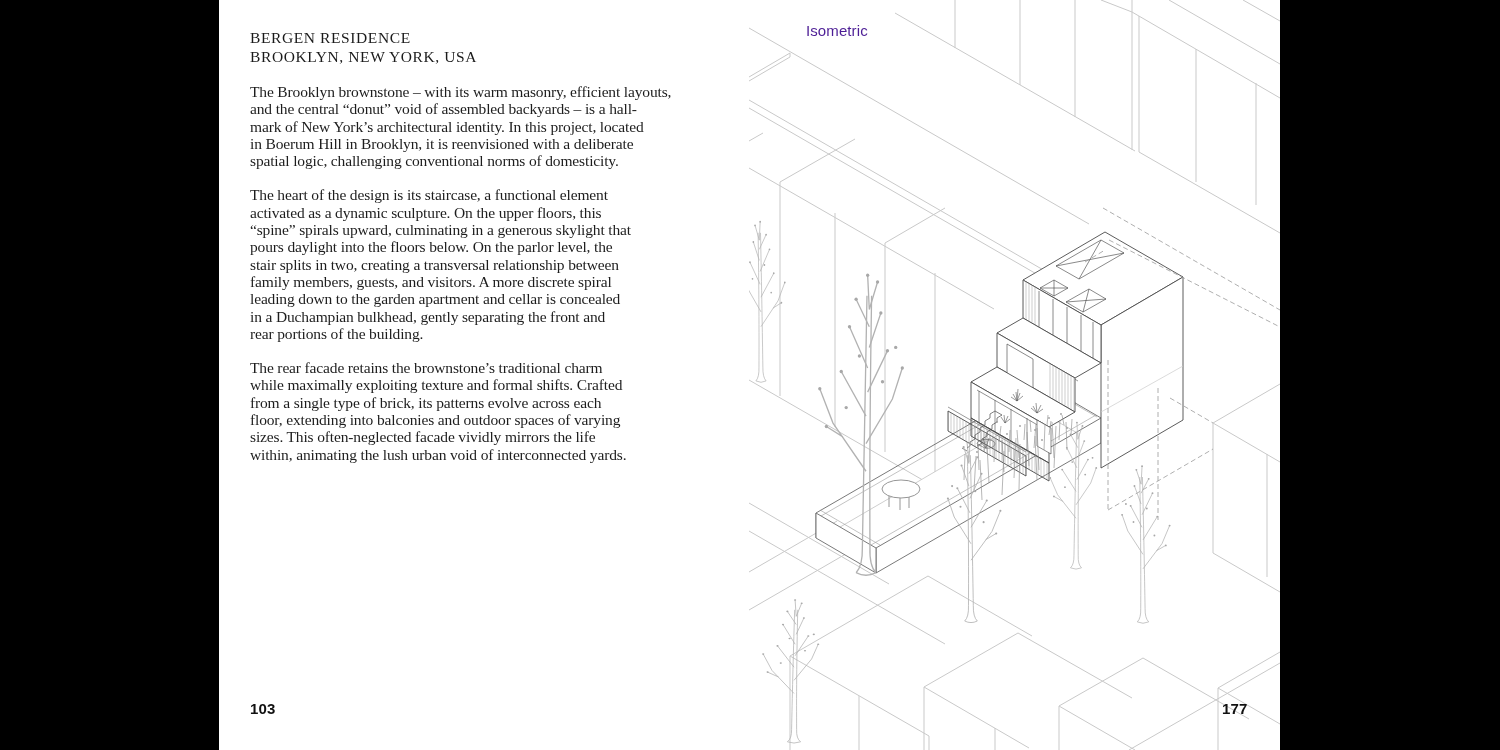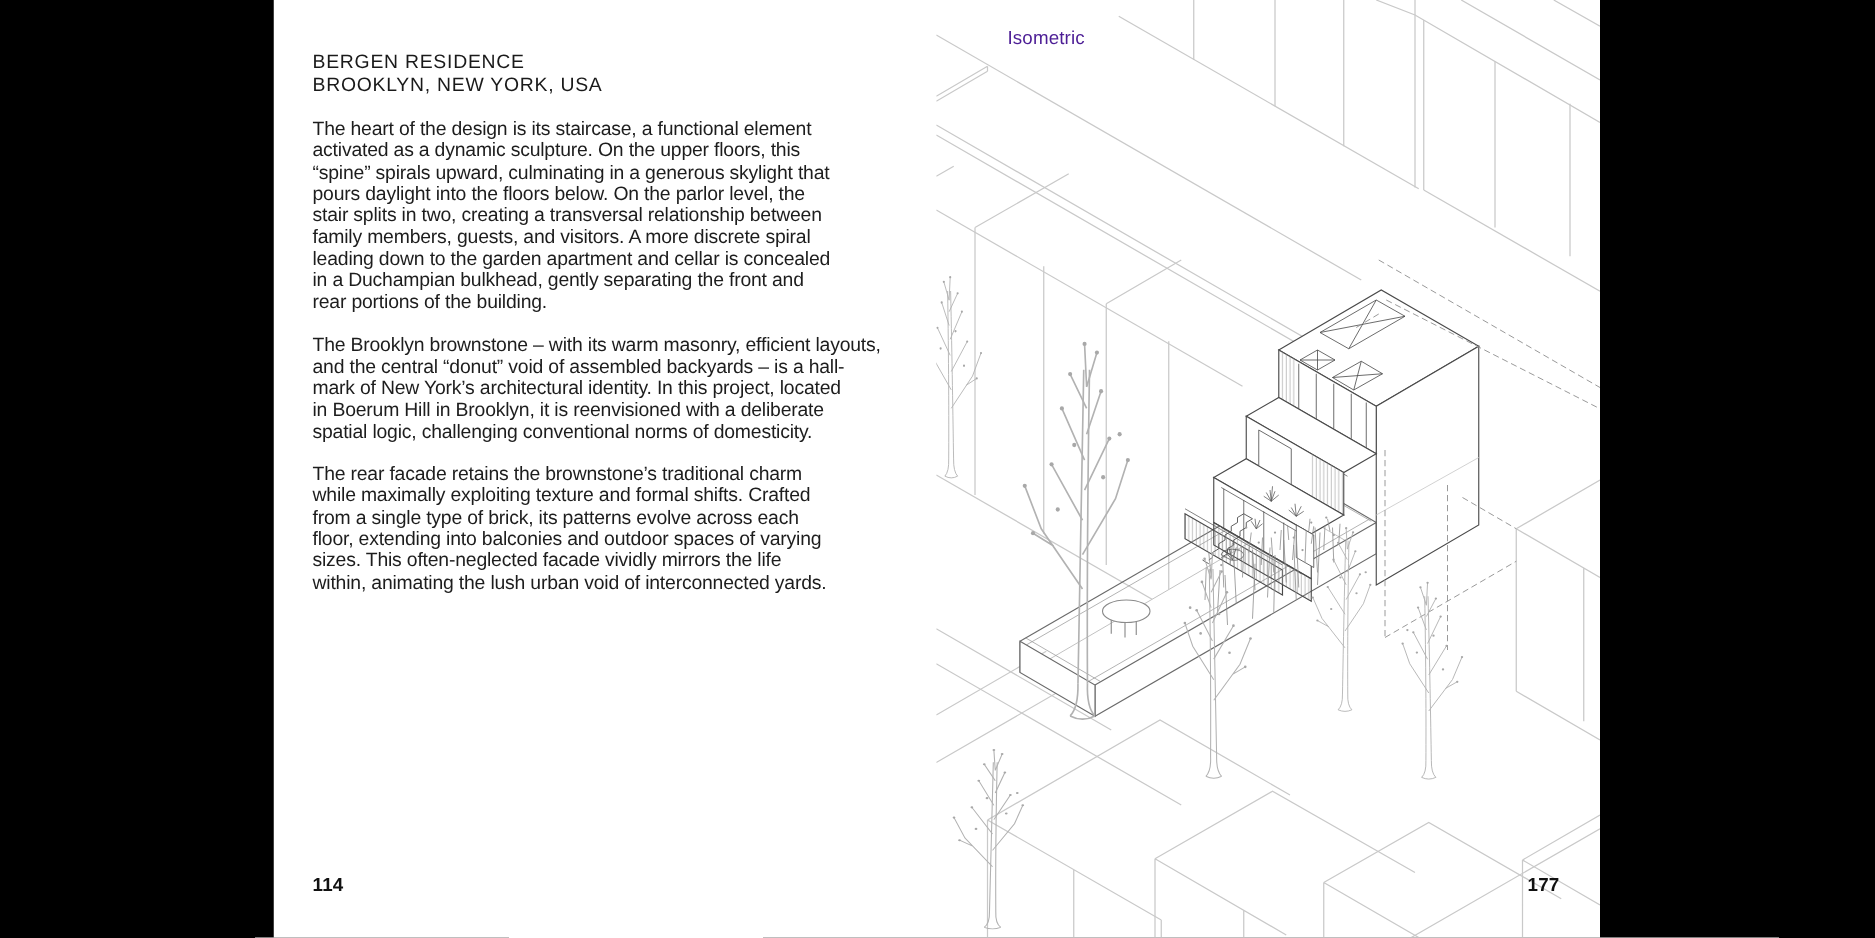--- a/index.html
+++ b/index.html
@@ -15,7 +15,7 @@
   .page-left{left:0;width:530px}
   .page-right{left:530px;width:531px}
   .text-col{
-    position:absolute;left:31px;top:40px;width:505px;color:#1d1d1d;
+    position:absolute;left:31px;top:28px;width:505px;color:#1d1d1d;font-family:Liberation Serif, serif;
   }
   .title{
     font-size:15.5px;line-height:19px;font-weight:400;letter-spacing:.6px;

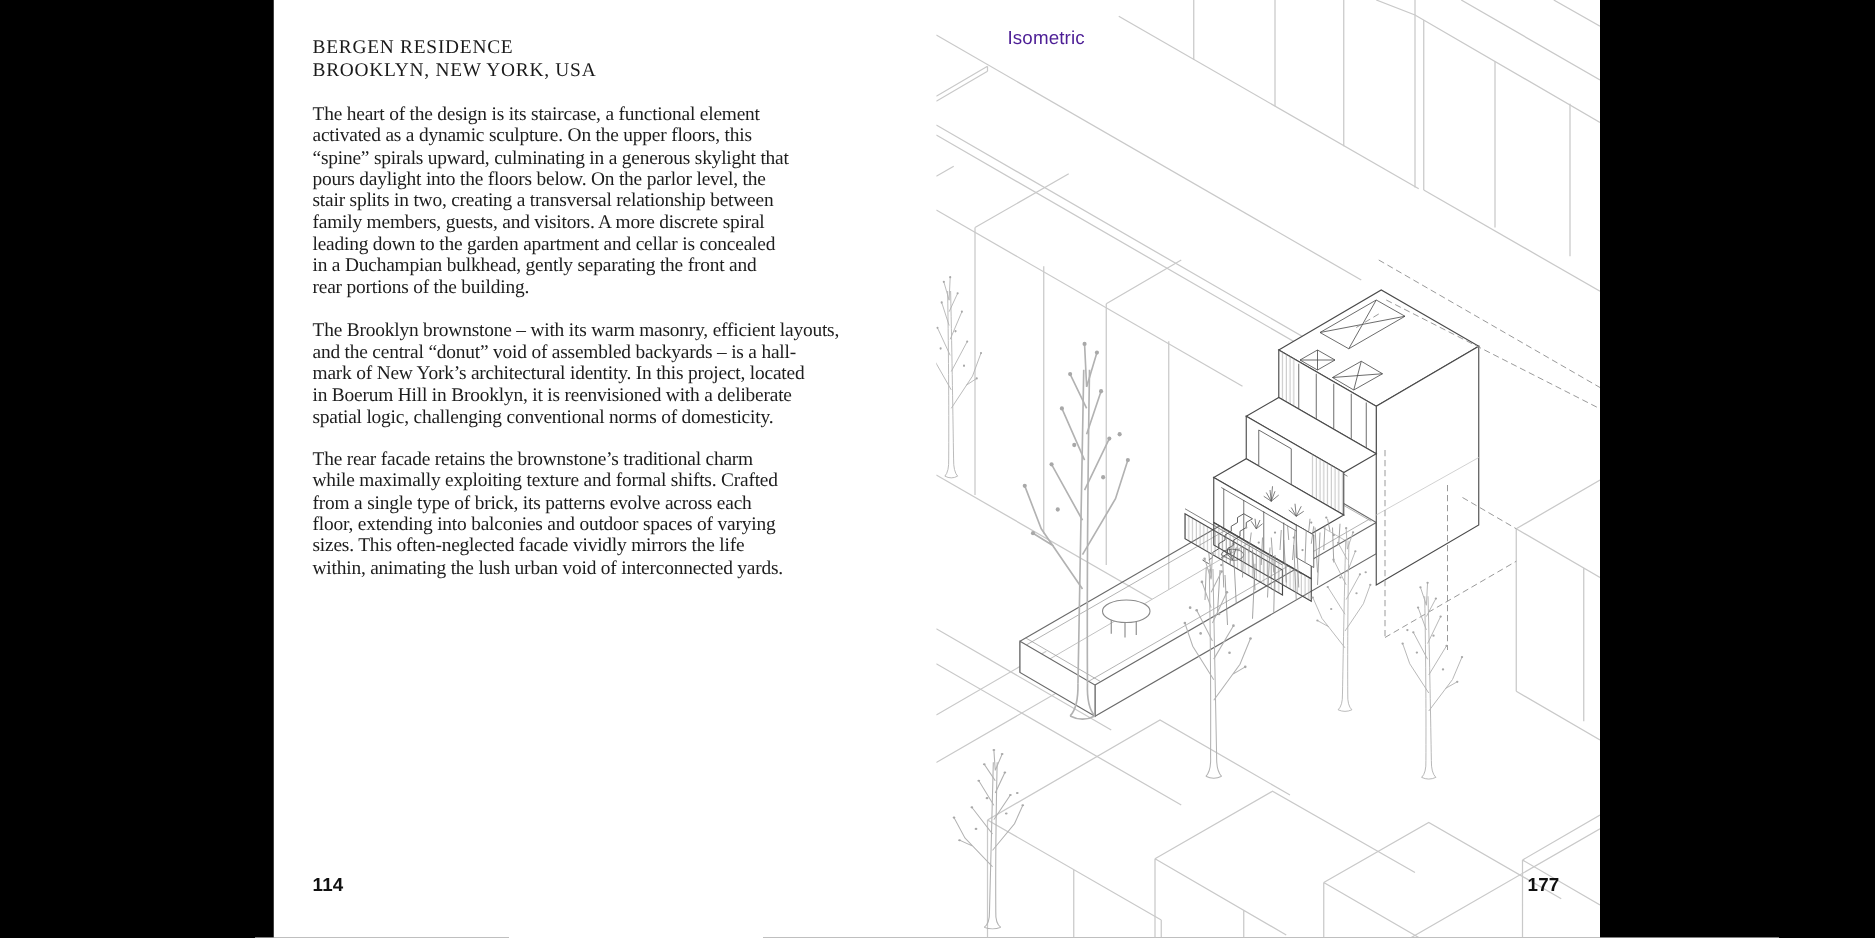--- a/index.html
+++ b/index.html
@@ -46,6 +46,11 @@
     <div class="text-col">
       <h1 class="title">BERGEN RESIDENCE
 BROOKLYN, NEW YORK, USA</h1>
+      <p class="para">The Brooklyn brownstone – with its warm masonry, efficient layouts,
+and the central “donut” void of assembled backyards – is a hall-
+mark of New York’s architectural identity. In this project, located
+in Boerum Hill in Brooklyn, it is reenvisioned with a deliberate
+spatial logic, challenging conventional norms of domesticity.</p>
       <p class="para">The heart of the design is its staircase, a functional element
 activated as a dynamic sculpture. On the upper floors, this
 “spine” spirals upward, culminating in a generous skylight that
@@ -55,11 +60,6 @@
 leading down to the garden apartment and cellar is concealed
 in a Duchampian bulkhead, gently separating the front and
 rear portions of the building.</p>
-      <p class="para">The Brooklyn brownstone – with its warm masonry, efficient layouts,
-and the central “donut” void of assembled backyards – is a hall-
-mark of New York’s architectural identity. In this project, located
-in Boerum Hill in Brooklyn, it is reenvisioned with a deliberate
-spatial logic, challenging conventional norms of domesticity.</p>
       <p class="para">The rear facade retains the brownstone’s traditional charm
 while maximally exploiting texture and formal shifts. Crafted
 from a single type of brick, its patterns evolve across each

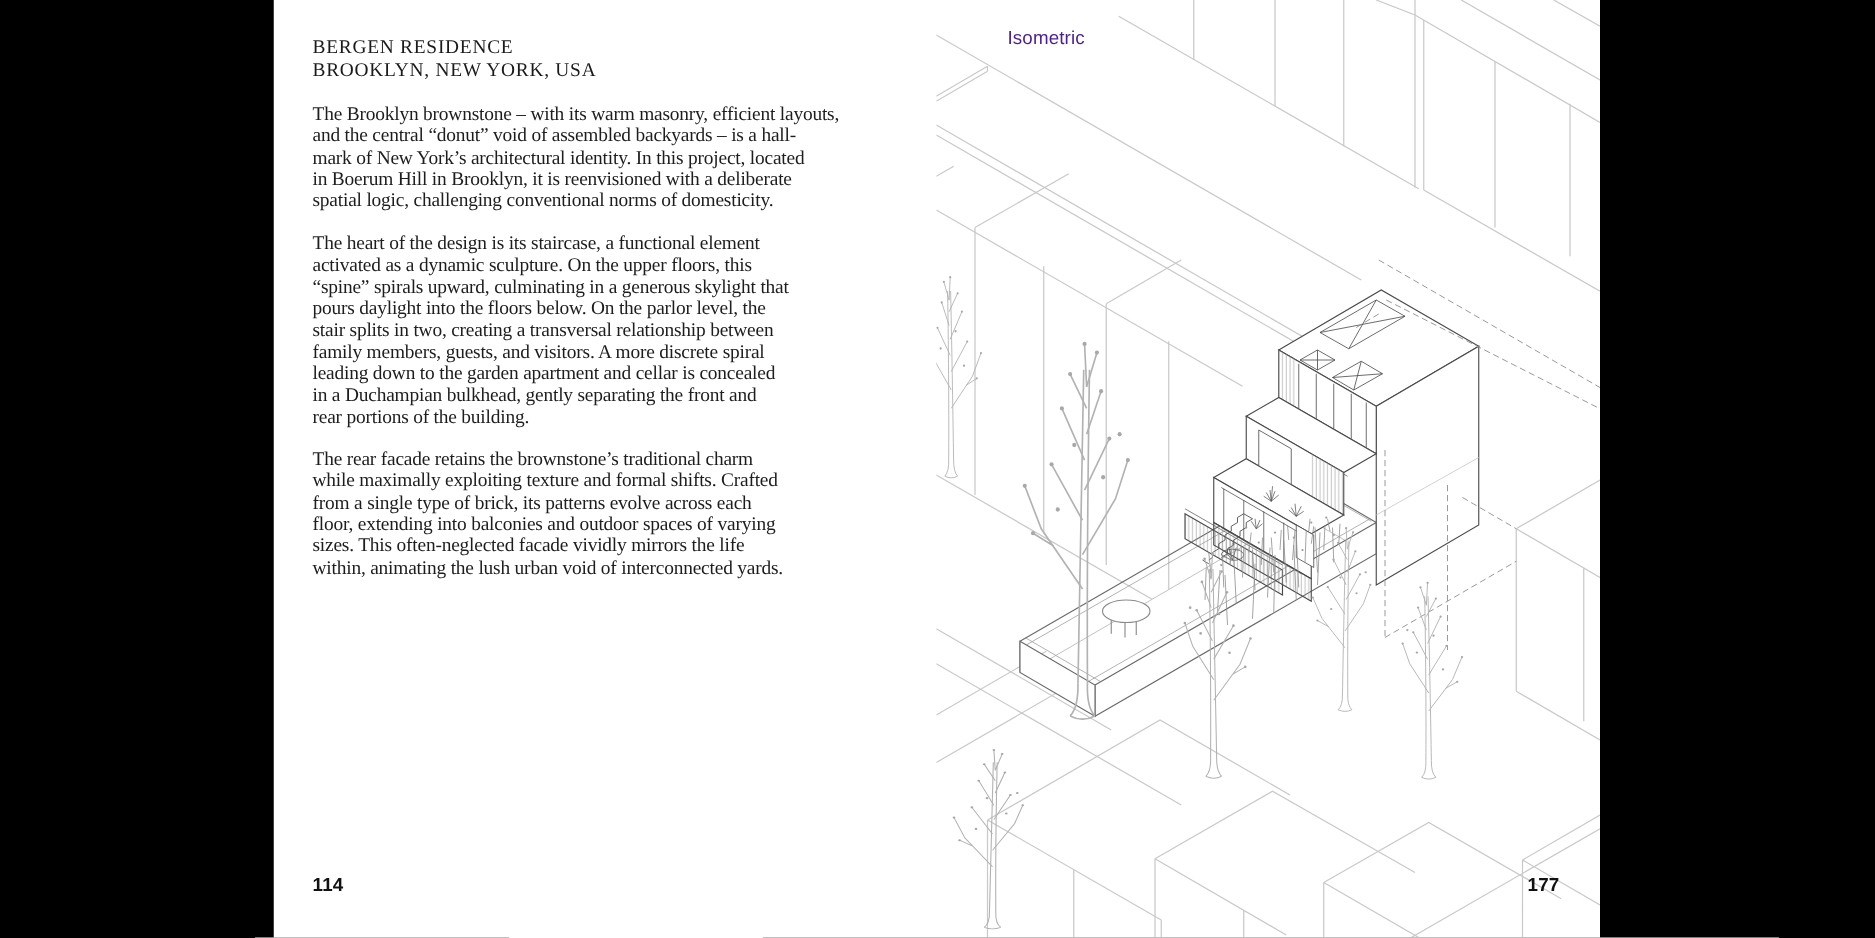--- a/index.html
+++ b/index.html
@@ -67,7 +67,7 @@
 sizes. This often-neglected facade vividly mirrors the life
 within, animating the lush urban void of interconnected yards.</p>
     </div>
-    <div class="pagenum pagenum-left">114</div>
+    <div class="pagenum pagenum-left">103</div>
   </div>
 
   <div class="page page-right">

